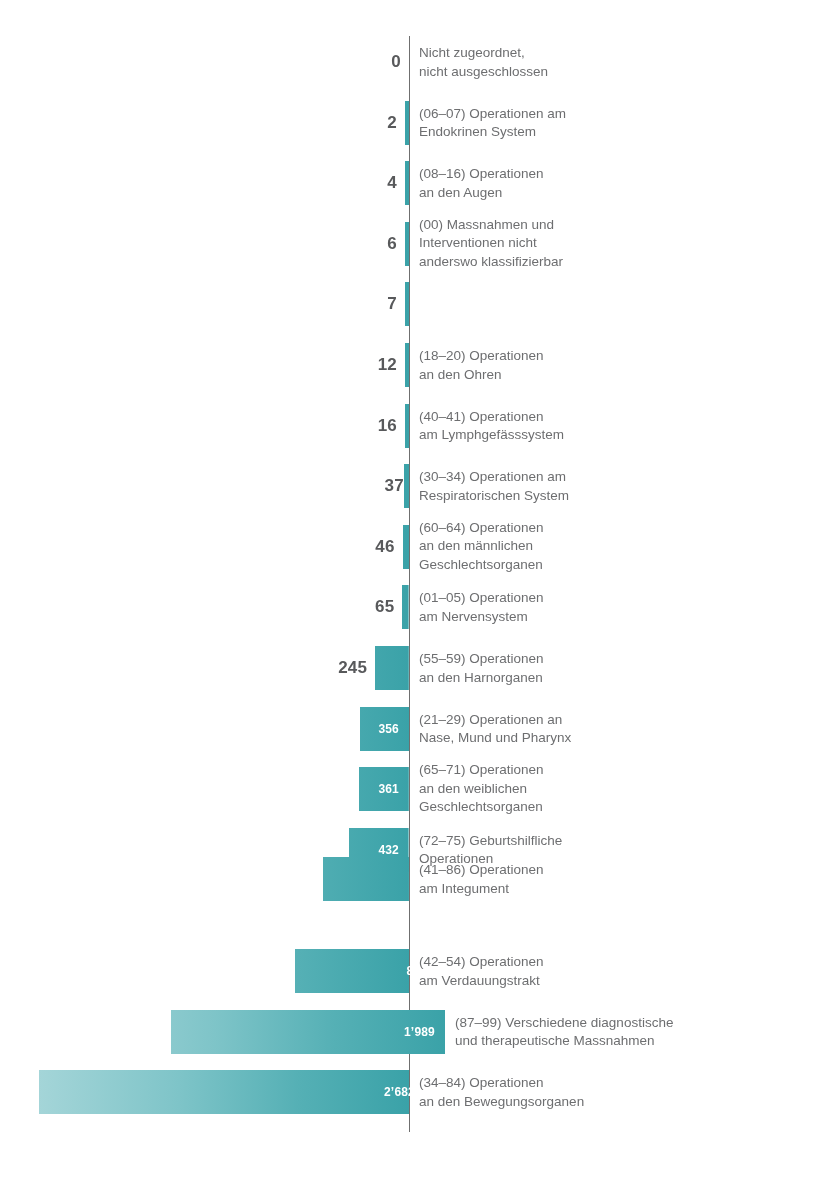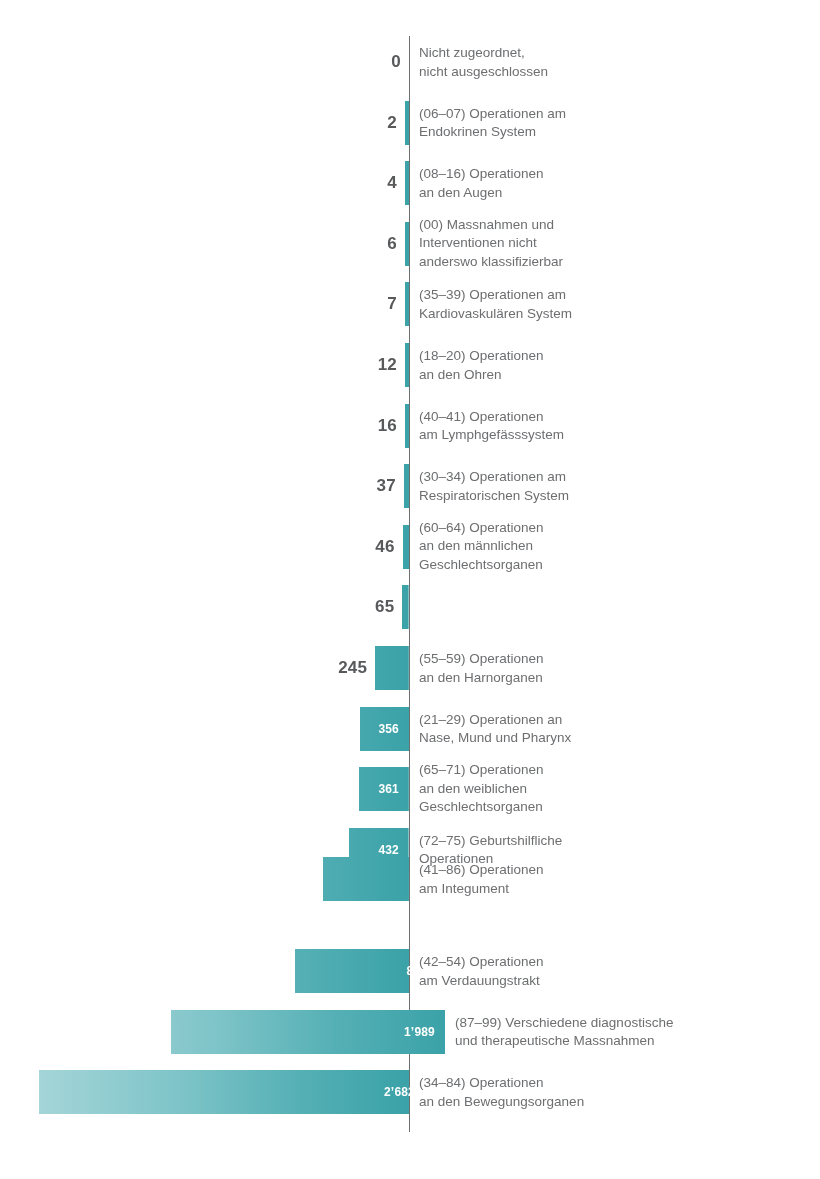--- a/index.html
+++ b/index.html
@@ -119,8 +119,6 @@
       <div class="row" style="top: 282.4px; height: 44px;">
         <div class="bar" style="width: 4px; left: 405px; background-size: 370px 100%; background-position: -366px 0px; background-repeat: no-repeat;"></div>
         <div class="value-outside" style="left: 0px; width: 397px;">7</div>
-        <div class="caption">(35–39) Operationen am
-Kardiovaskulären System</div>
       </div>
       <div class="row" style="top: 343px; height: 44px;">
         <div class="bar" style="width: 4px; left: 405px; background-size: 370px 100%; background-position: -366px 0px; background-repeat: no-repeat;"></div>

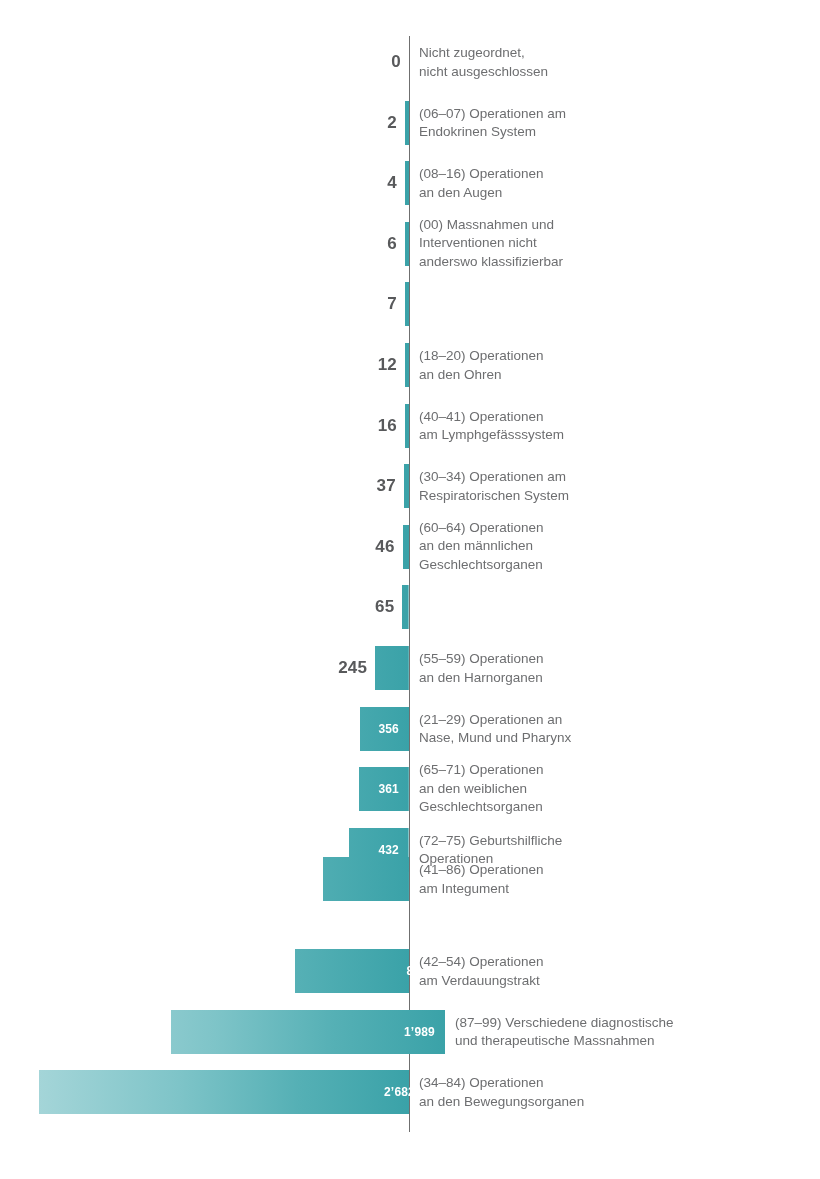--- a/index.html
+++ b/index.html
@@ -134,7 +134,7 @@
       </div>
       <div class="row" style="top: 464.2px; height: 44px;">
         <div class="bar" style="width: 5.1044px; left: 403.896px; background-size: 370px 100%; background-position: -364.896px 0px; background-repeat: no-repeat;"></div>
-        <div class="value-outside" style="left: 0px; width: 395.896px; text-align: right;">37</div>
+        <div class="value-outside" style="left: 8px; width: 395.896px; text-align: right;">37</div>
         <div class="caption">(30–34) Operationen am
 Respiratorischen System</div>
       </div>

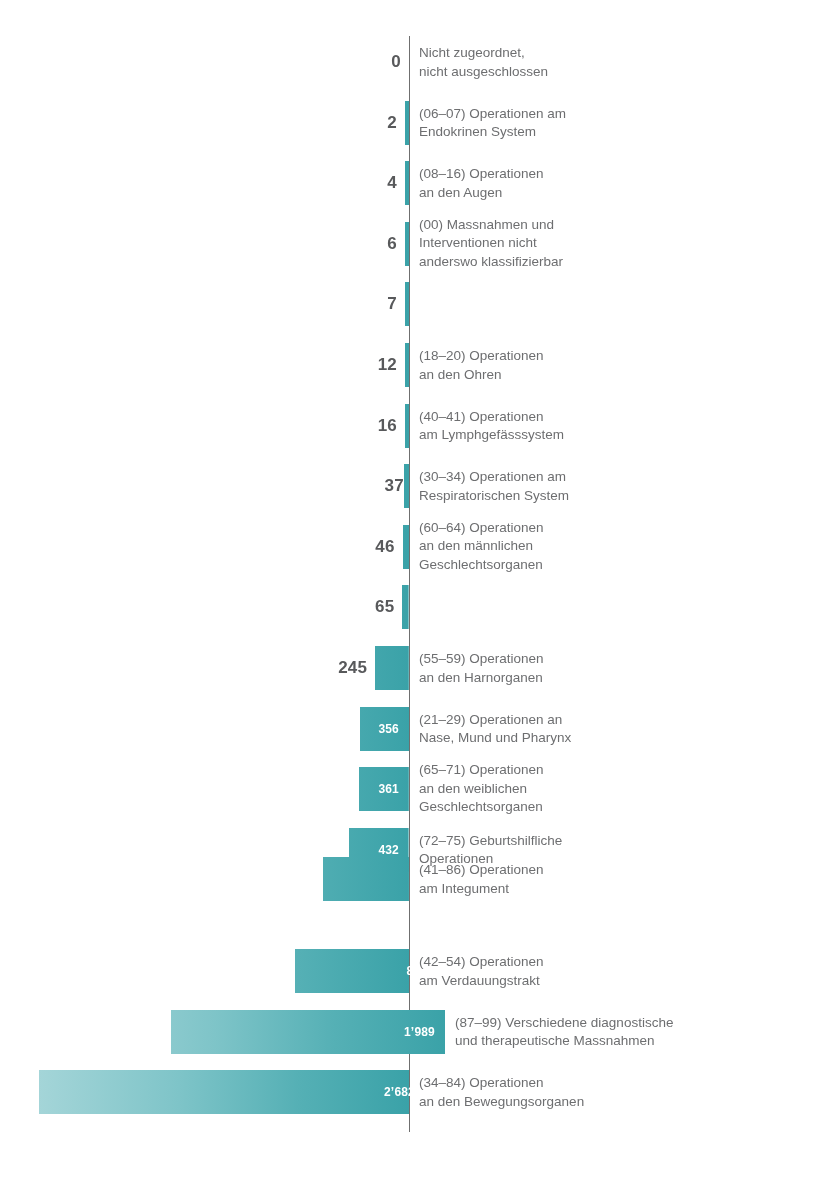--- a/index.html
+++ b/index.html
@@ -148,6 +148,8 @@
       <div class="row" style="top: 585.4px; height: 44px;">
         <div class="bar" style="width: 6.62192px; left: 402.378px; background-size: 370px 100%; background-position: -363.378px 0px; background-repeat: no-repeat;"></div>
         <div class="value-outside" style="left: 0px; width: 394.378px;">65</div>
+        <div class="caption">(01–05) Operationen
+am Nervensystem</div>
       </div>
       <div class="row" style="top: 646px; height: 44px;">
         <div class="bar" style="width: 33.7994px; left: 375.201px; background-size: 370px 100%; background-position: -336.201px 0px; background-repeat: no-repeat;"></div>

